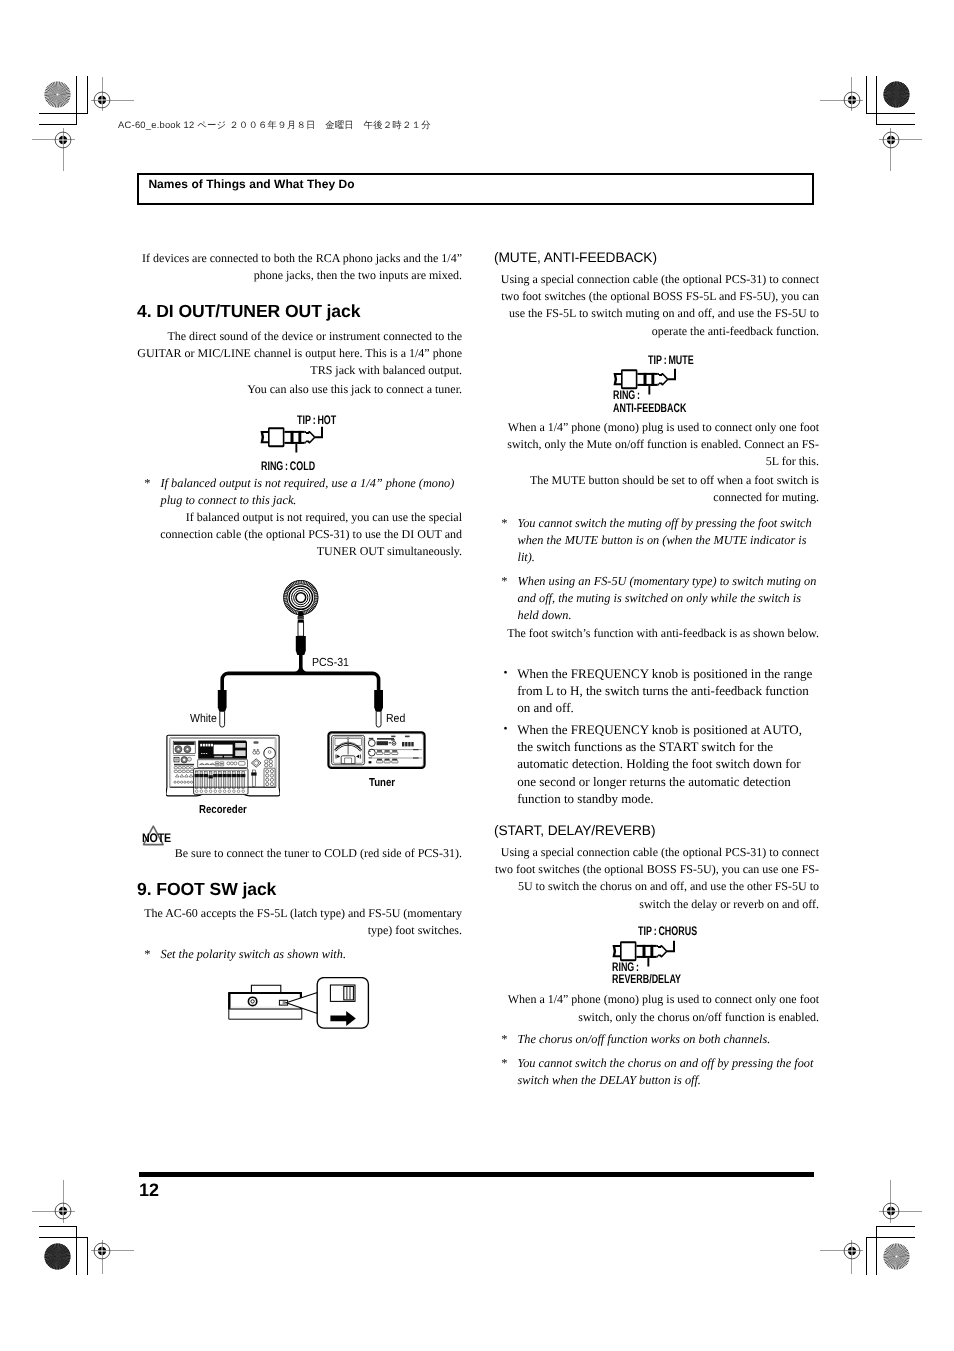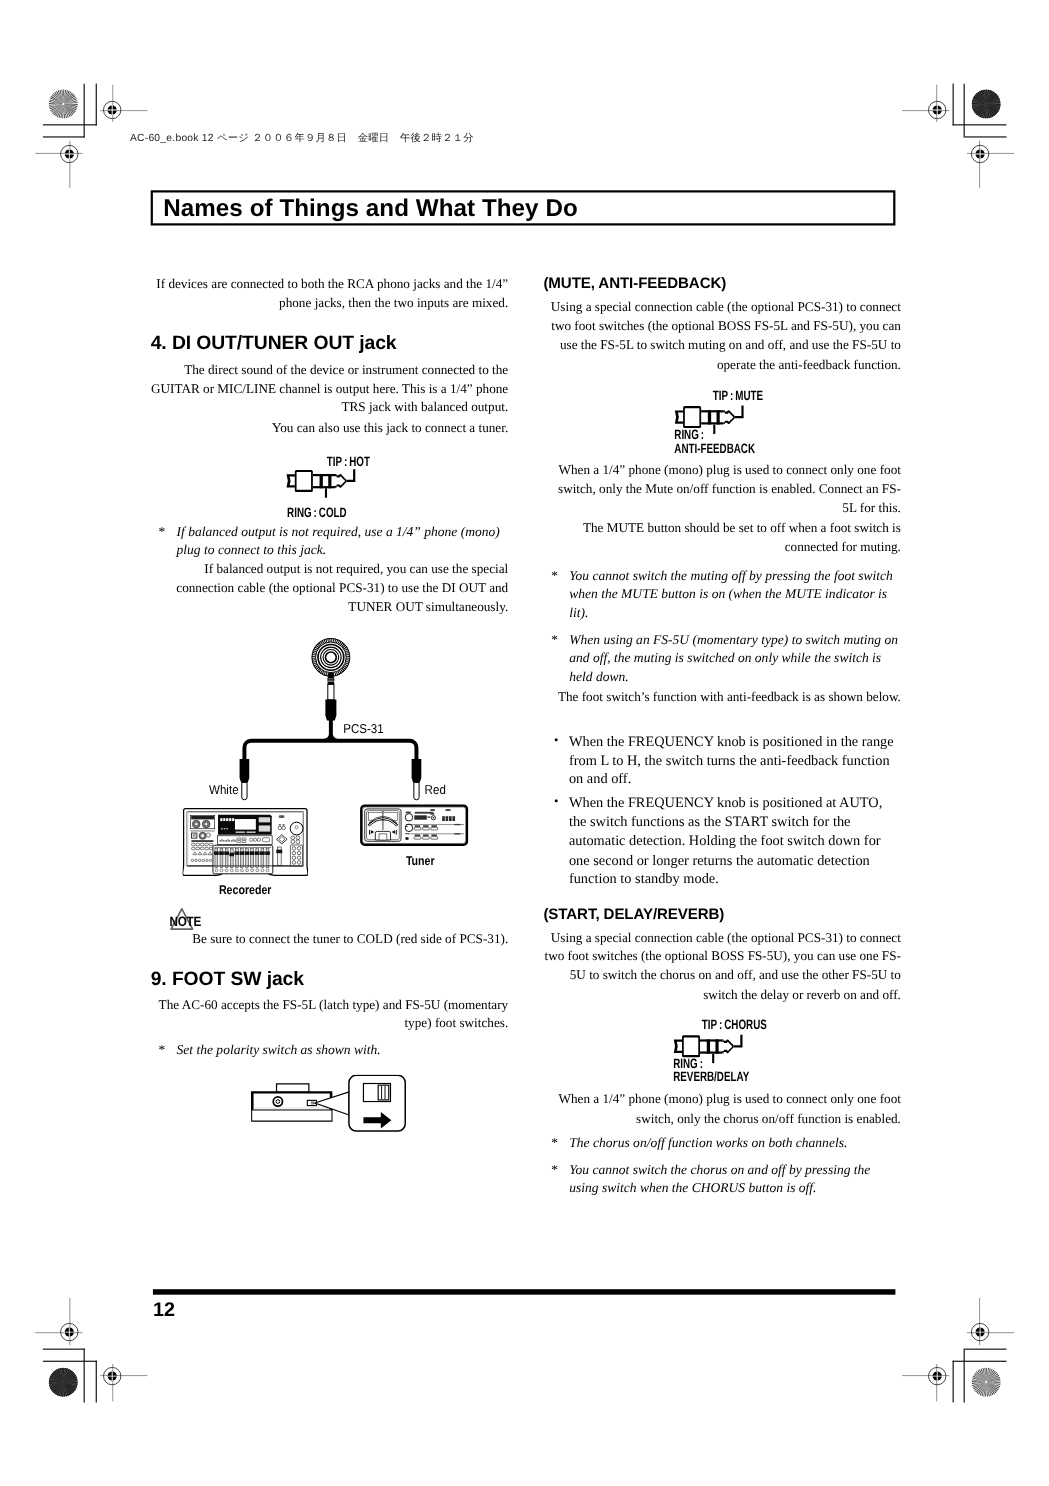--- a/index.html
+++ b/index.html
@@ -25,7 +25,7 @@
   #banner{position:absolute;left:137px;top:173.2px;width:677px;height:31.4px;
           border:2.4px solid #000;box-sizing:border-box;}
   #banner span{position:absolute;left:9.4px;top:3.3px;font-family:"Liberation Sans",sans-serif;
-          font-weight:bold;font-size:22px;letter-spacing:0.05px;line-height:1;}
+          font-weight:bold;font-size:12px;letter-spacing:0.05px;line-height:1;}
 
   
   .col{position:absolute;width:325px;}

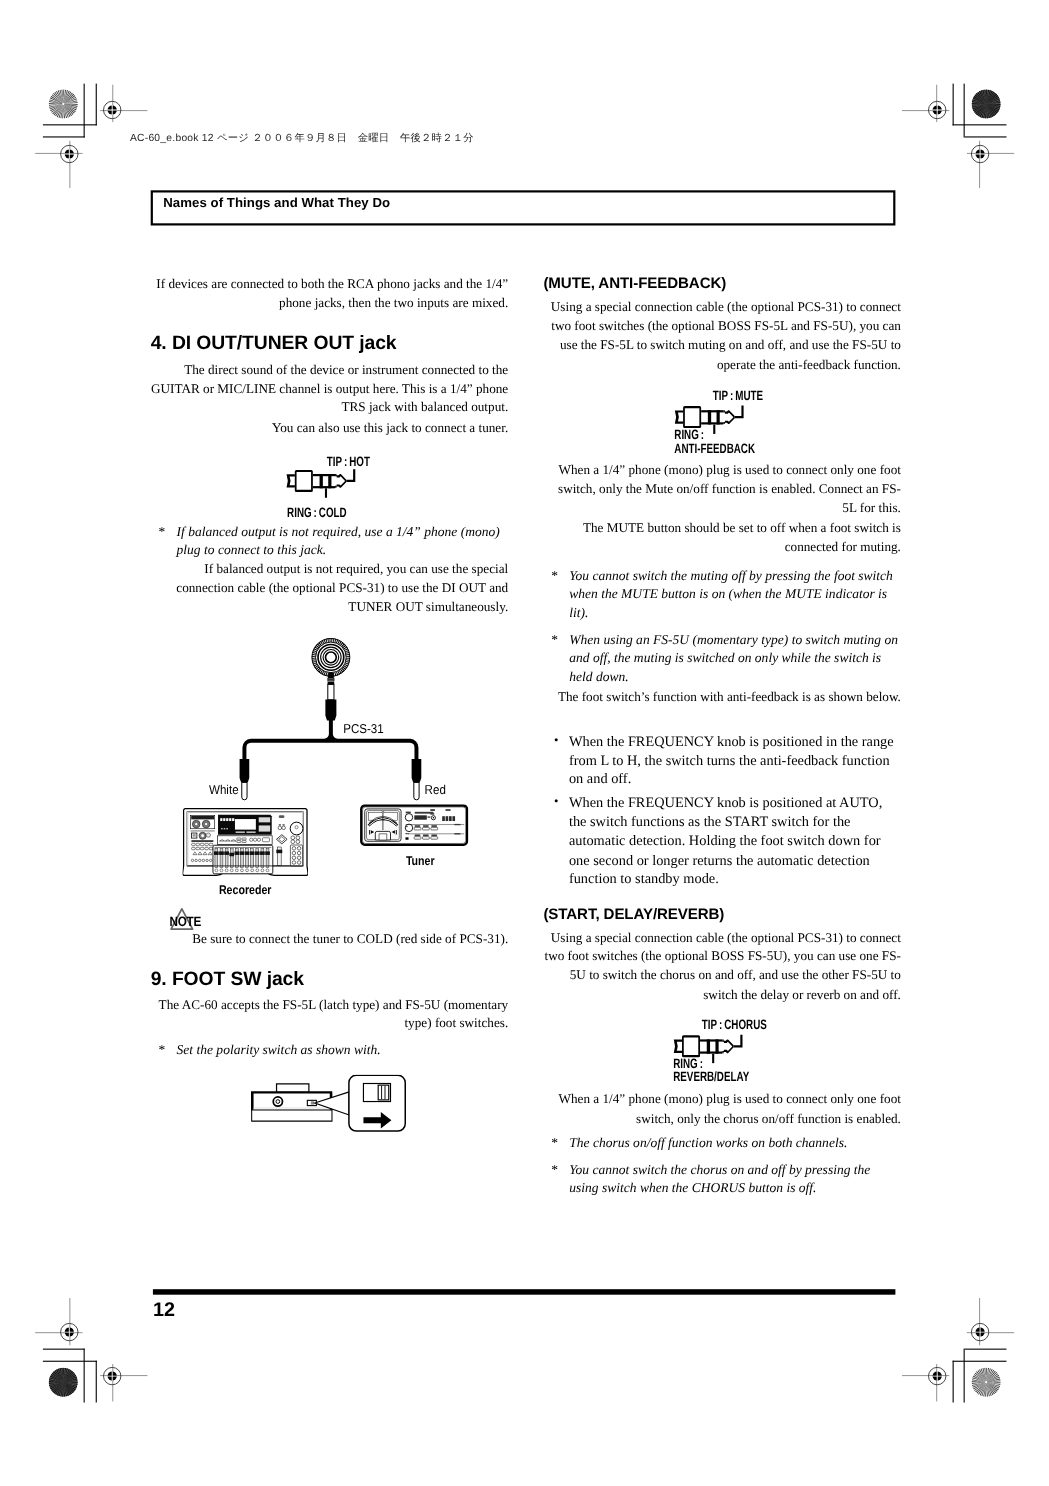--- a/index.html
+++ b/index.html
@@ -35,7 +35,7 @@
   p.body{margin:0;font-size:12px;line-height:17.2px;text-align:right;}
   h3.sec{font-family:"Liberation Sans",sans-serif;font-weight:bold;font-size:17.6px;
          letter-spacing:-0.1px;margin:0;line-height:1;}
-  h4.sub{font-family:"Liberation Sans",sans-serif;font-weight:bold;font-size:13.75px;
+  h4.sub{font-family:"Liberation Sans",sans-serif;font-weight:normal;font-size:13.75px;
          letter-spacing:-0.1px;margin:0;line-height:1;}
   .note{font-style:italic;font-size:12.3px;line-height:17.0px;display:flex;}
   .note > .st{width:23.5px;flex:none;font-style:normal;padding-left:7.2px;box-sizing:border-box;}

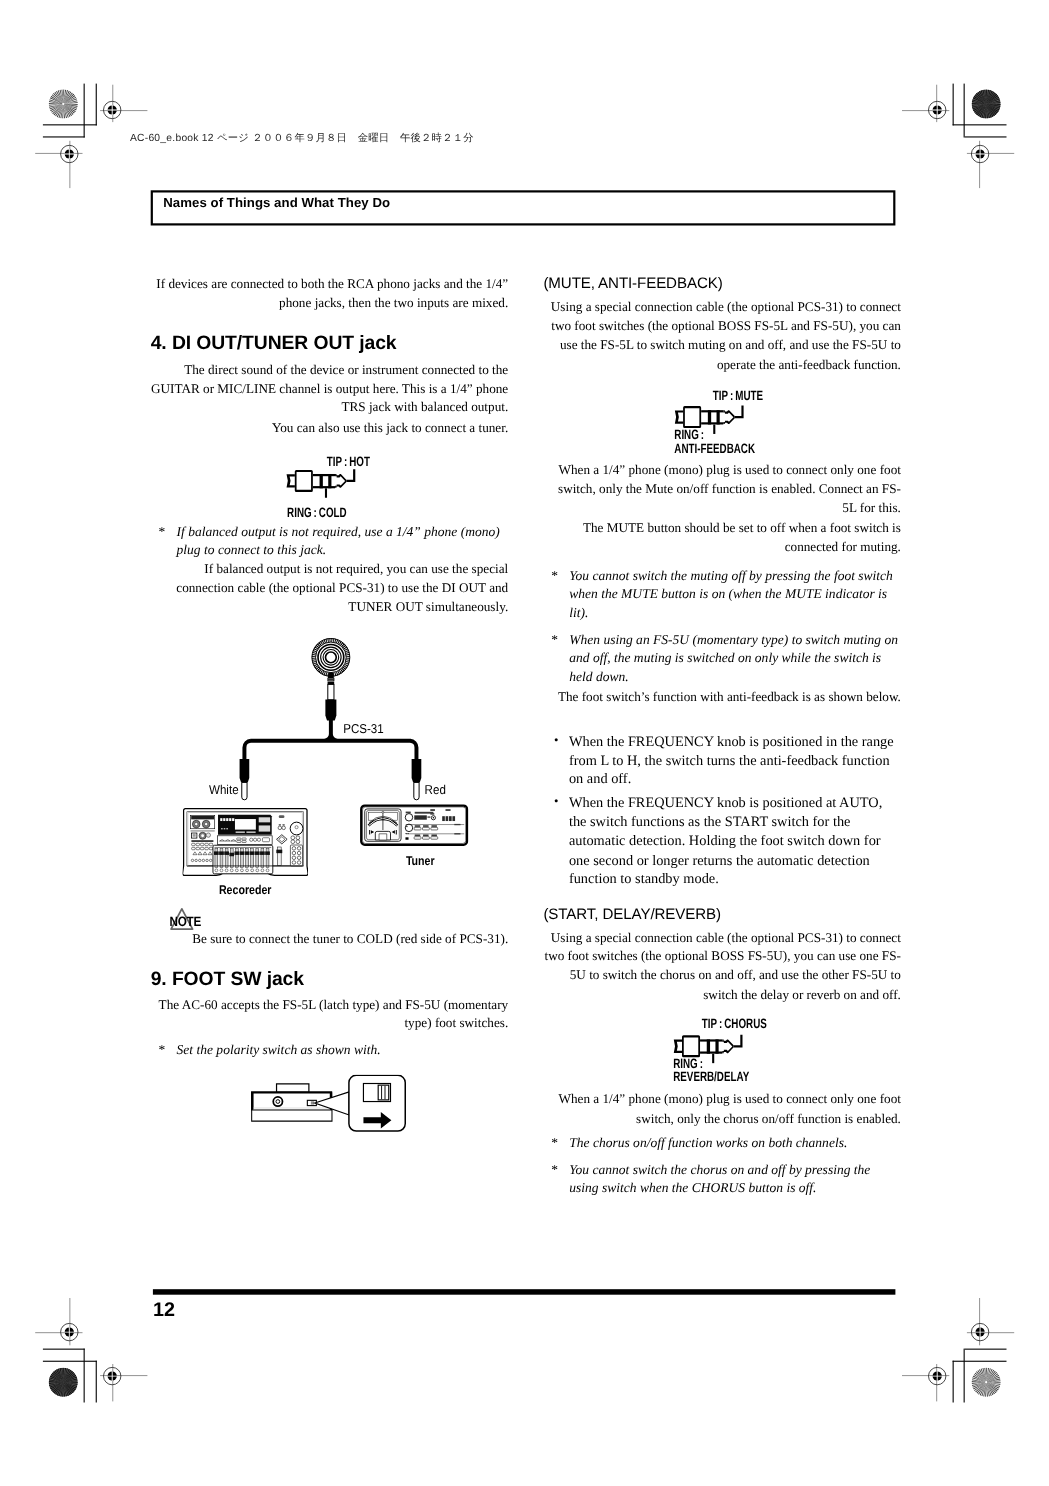--- a/index.html
+++ b/index.html
@@ -502,7 +502,7 @@
     <div class="figlabel bold" style="left:32.8px;top:225.2px">Recoreder</div>
     <div class="figlabel bold" style="left:203.0px;top:198.0px">Tuner</div>
   </div>
-  <div class="fig" style="left:16px;top:824px;width:40px;height:26px">
+  <div class="fig" style="left:4px;top:824px;width:40px;height:26px">
     <svg width="34" height="26" viewBox="0 0 34 26" style="position:absolute;left:0;top:0">
       <path d="M12.3 2.2 L22.1 20.6 H2.5 Z" fill="none" stroke="#666" stroke-width="1.6" stroke-linejoin="round"></path>
     </svg>

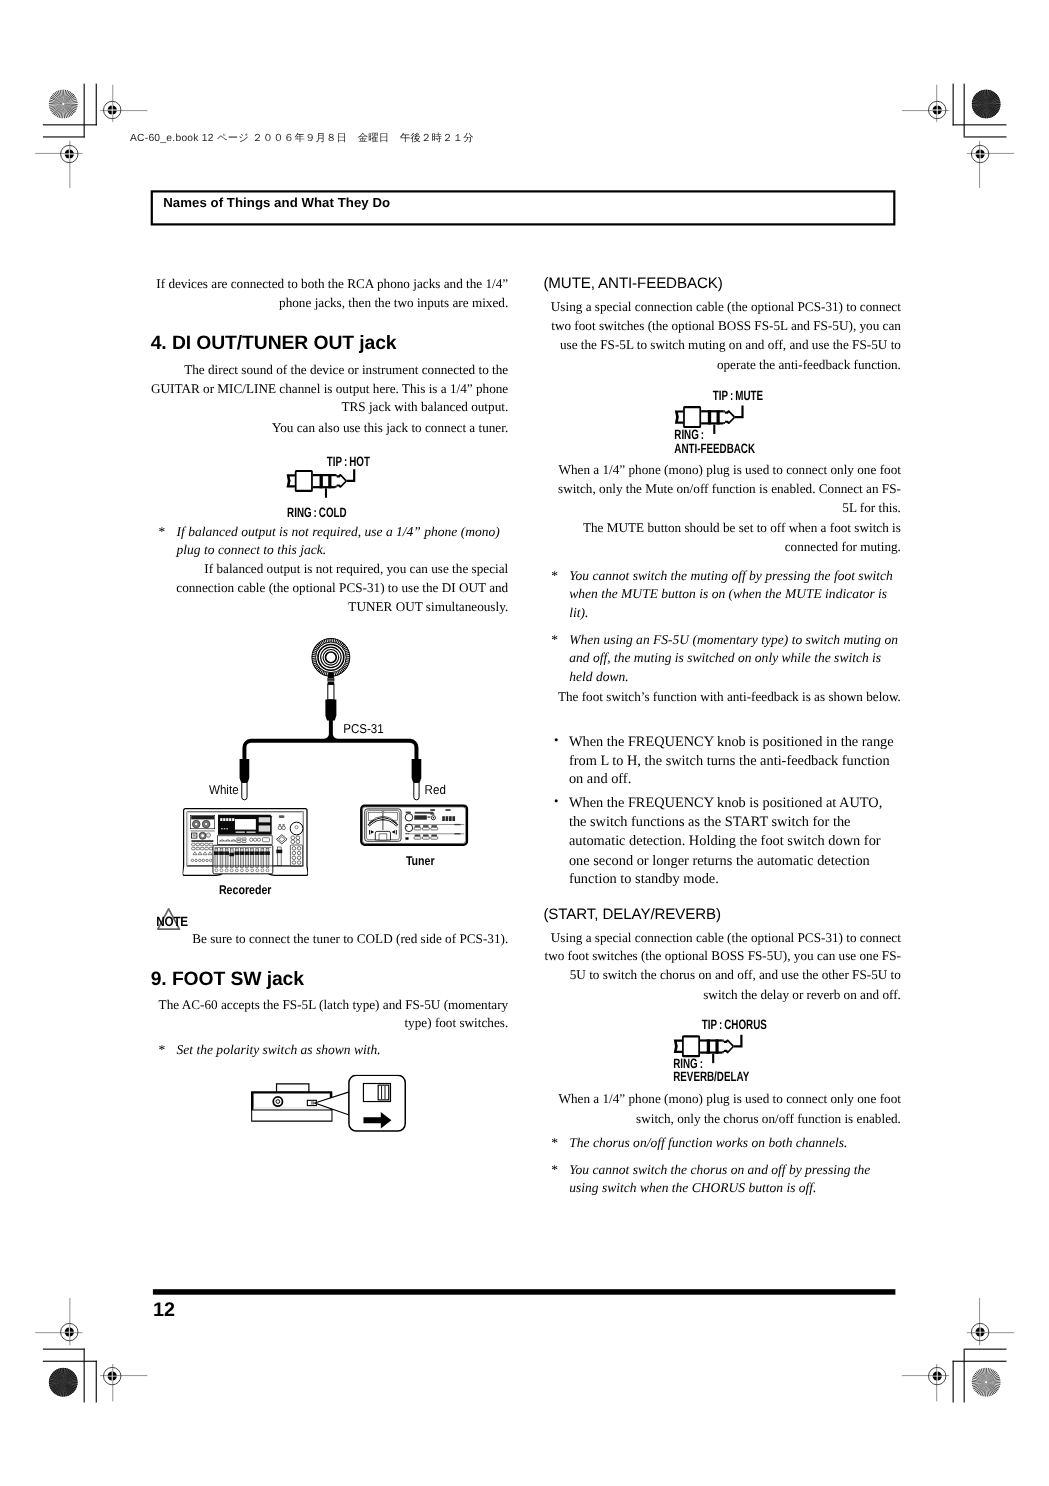--- a/index.html
+++ b/index.html
@@ -585,7 +585,7 @@
     </div>
   <div class="note blk" style="top:1055px">
       <span class="st">*</span>
-      <span class="tx">You cannot switch the chorus on and off by pressing the using switch when the CHORUS button is off.</span>
+      <span class="tx">You cannot switch the chorus on and off by pressing the foot switch when the DELAY button is off.</span>
     </div>
 </div>
 

